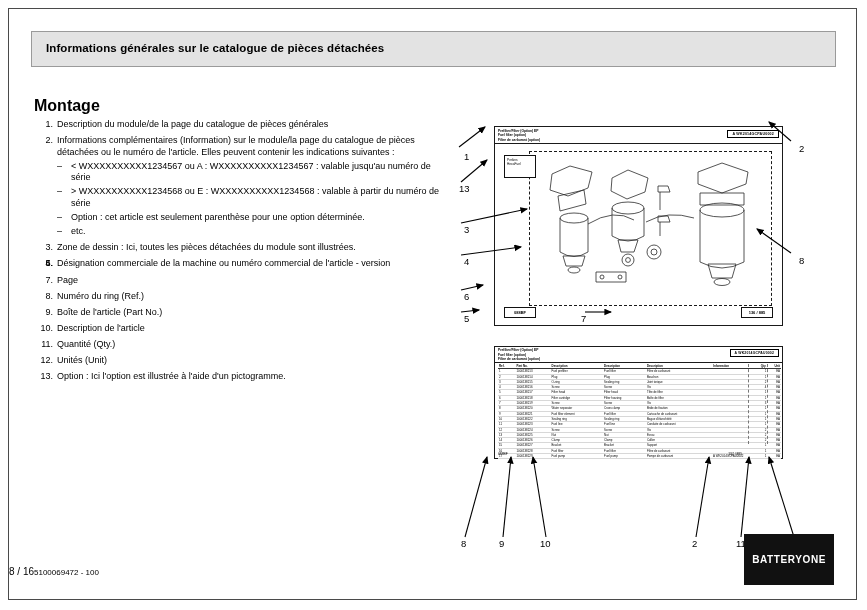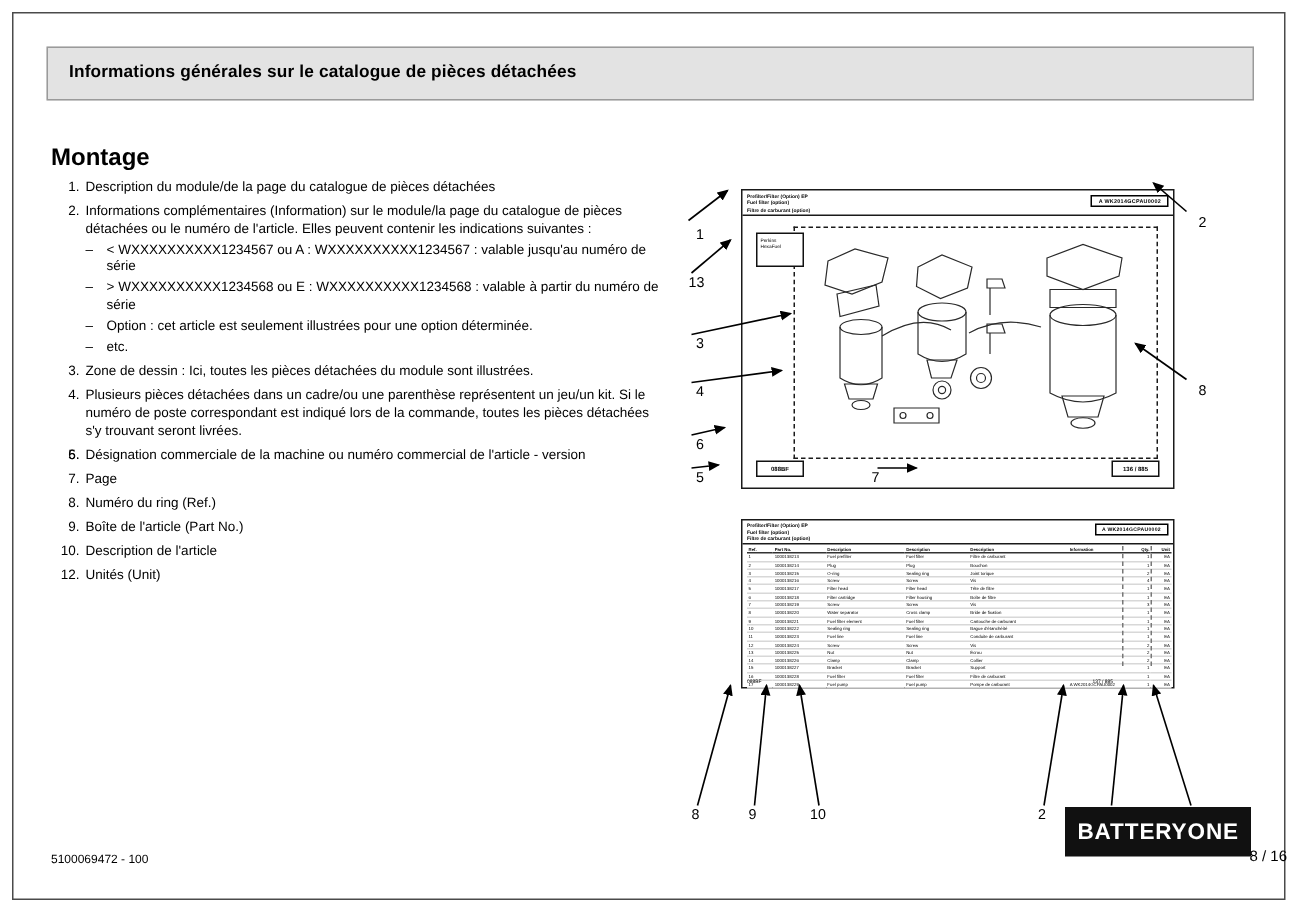--- a/index.html
+++ b/index.html
@@ -241,7 +241,7 @@
 
     <div class="li">
       <span class="num">1.</span>
-      <span>Description du module/de la page du catalogue de pièces détachées</span>
+      <span>Description du module/de la page du catalogue de pièces générales</span>
     </div>
 
     <div class="li">

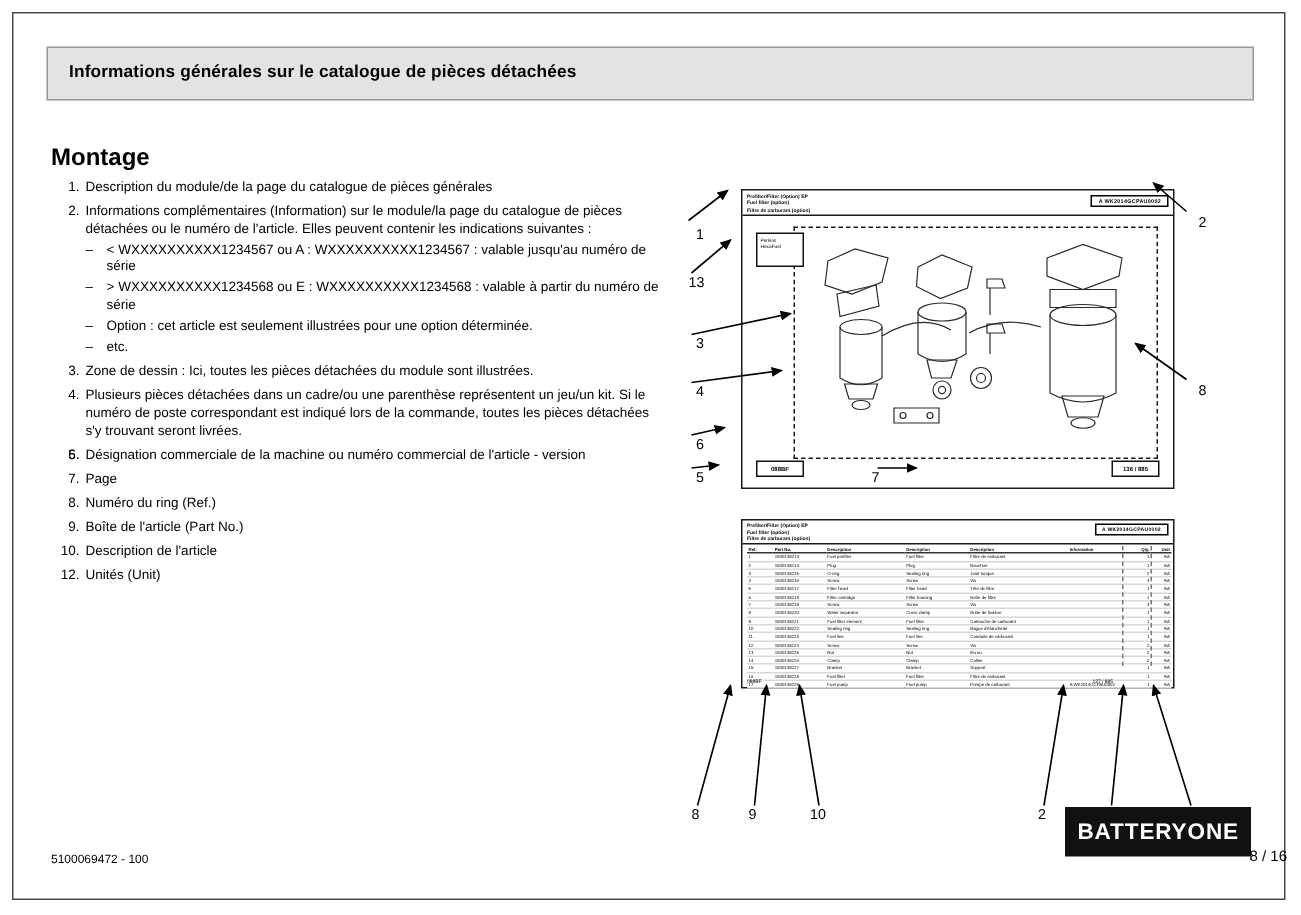--- a/index.html
+++ b/index.html
@@ -249,7 +249,7 @@
       <span>Informations complémentaires (Information) sur le module/la page du catalogue de pièces détachées ou le numéro de l'article. Elles peuvent contenir les indications suivantes :</span>
       <div class="sub"><span class="dash">–</span><span>&lt; WXXXXXXXXXX1234567 ou A : WXXXXXXXXXX1234567 : valable jusqu'au numéro de série</span></div>
       <div class="sub"><span class="dash">–</span><span>&gt; WXXXXXXXXXX1234568 ou E : WXXXXXXXXXX1234568 : valable à partir du numéro de série</span></div>
-      <div class="sub"><span class="dash">–</span><span>Option : cet article est seulement illustrées pour une option déterminée.</span></div>
+      <div class="sub"><span class="dash">–</span><span>Option : cet article est seulement parenthèse pour une option déterminée.</span></div>
       <div class="sub"><span class="dash">–</span><span>etc.</span></div>
     </div>
 

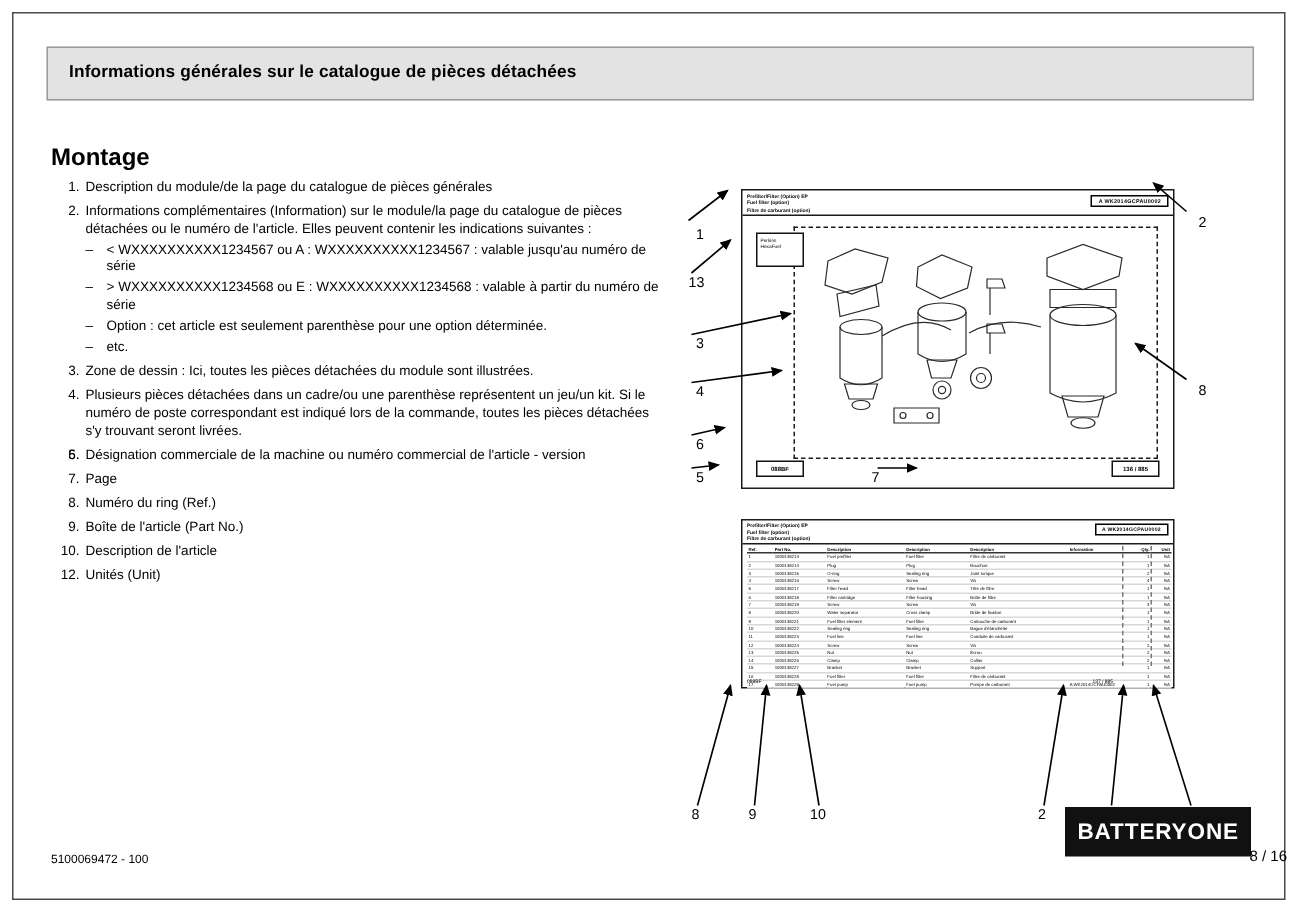--- a/index.html
+++ b/index.html
@@ -260,7 +260,6 @@
 
     <div class="li">
       <span class="num">4.</span>
-      <span>Plusieurs pièces détachées dans un cadre/ou une parenthèse représentent un jeu/un kit. Si le numéro de poste correspondant est indiqué lors de la commande, toutes les pièces détachées s'y trouvant seront livrées.</span>
     </div>
 
     <div class="li">

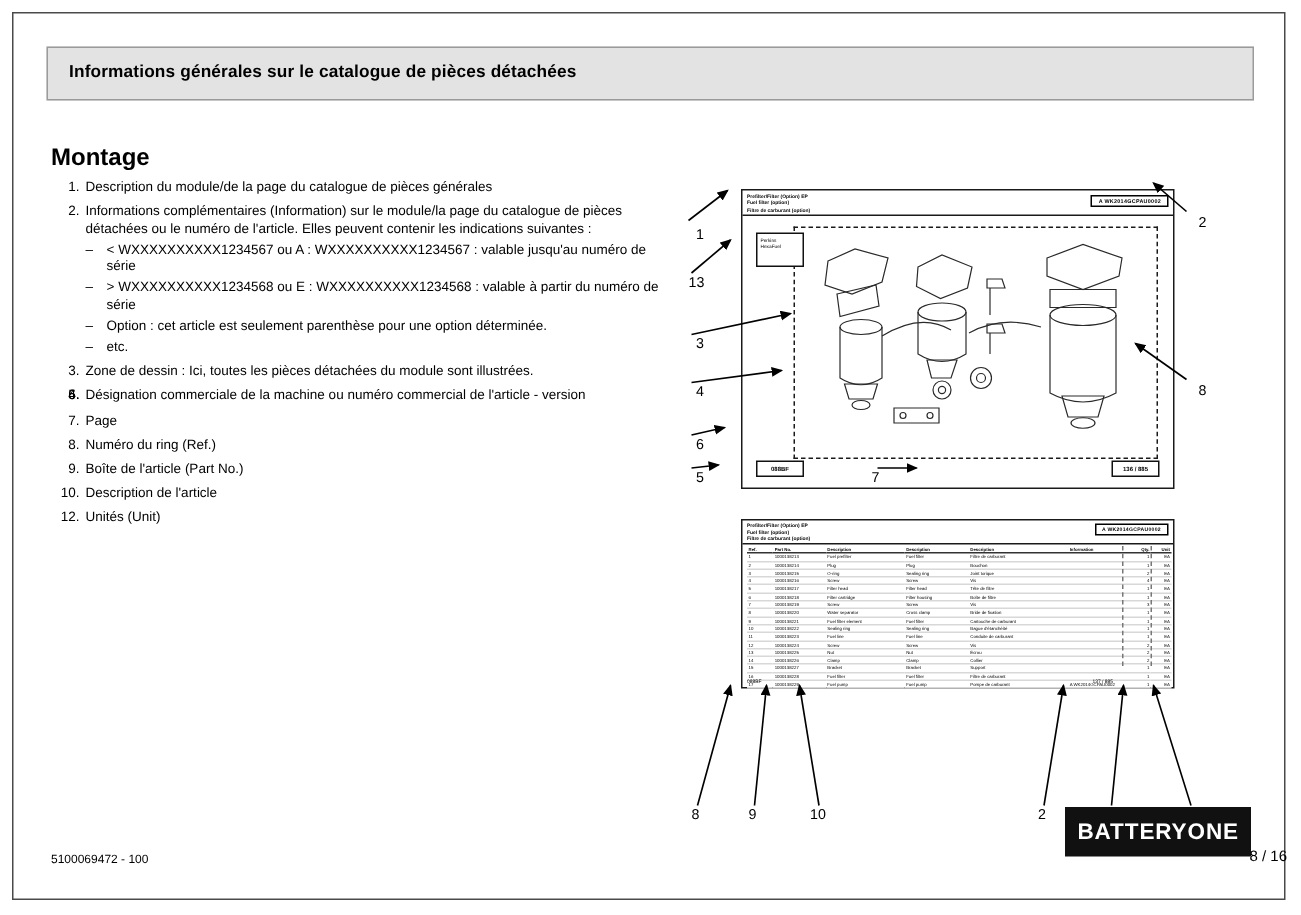--- a/index.html
+++ b/index.html
@@ -291,6 +291,10 @@
       <span>Description de l'article</span>
     </div>
 
+    <div class="li">
+      <span class="num">11.</span>
+      <span>Quantité (Qty.)</span>
+    </div>
 
     <div class="li">
       <span class="num">12.</span>

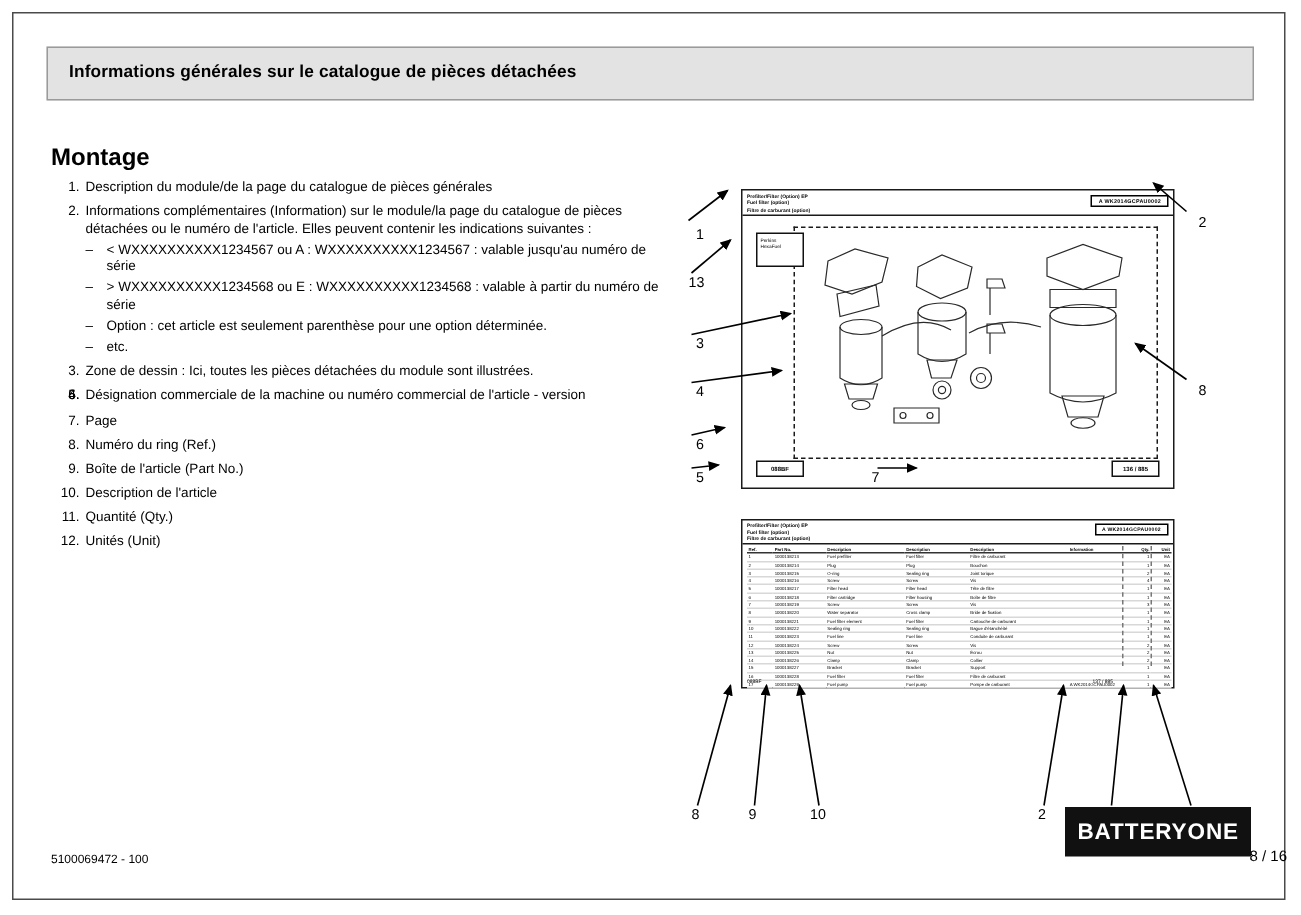--- a/index.html
+++ b/index.html
@@ -301,6 +301,10 @@
       <span>Unités (Unit)</span>
     </div>
 
+    <div class="li">
+      <span class="num">13.</span>
+      <span>Option : Ici l'option est illustrée à l'aide d'un pictogramme.</span>
+    </div>
 
   </div>
 

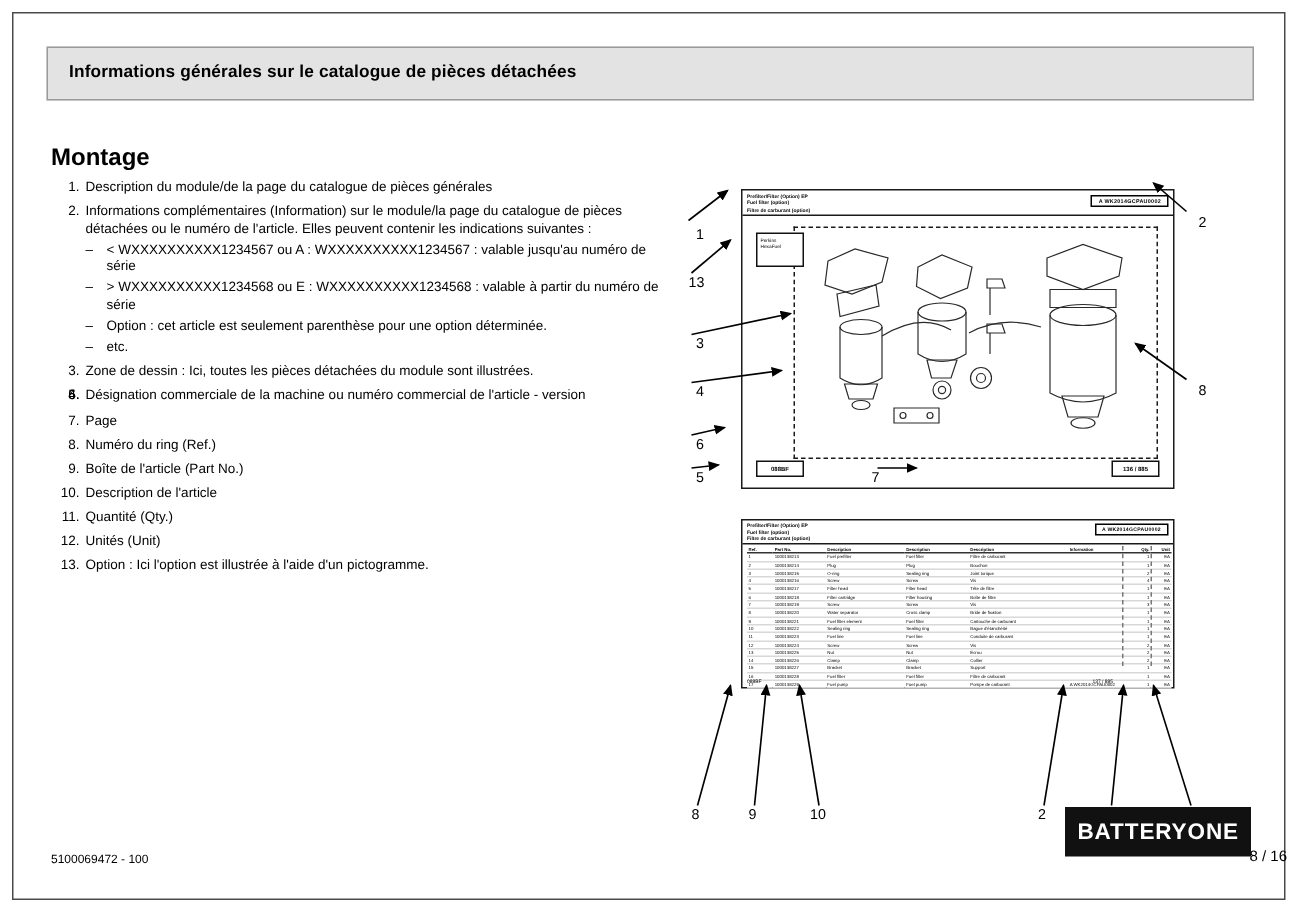--- a/index.html
+++ b/index.html
@@ -214,13 +214,13 @@
   }
   .logo{
     position:absolute;
-    right:22px;bottom:28px;
+    right:22px;bottom:14px;
     background:#111;
     color:#fff;
-    font-size:15px;
+    font-size:10px;
     font-weight:bold;
     letter-spacing:0.6px;
-    padding:8px 8px;
+    padding:20px 8px;
   }
   .logo .one{color:#fff;font-weight:bold;}
   

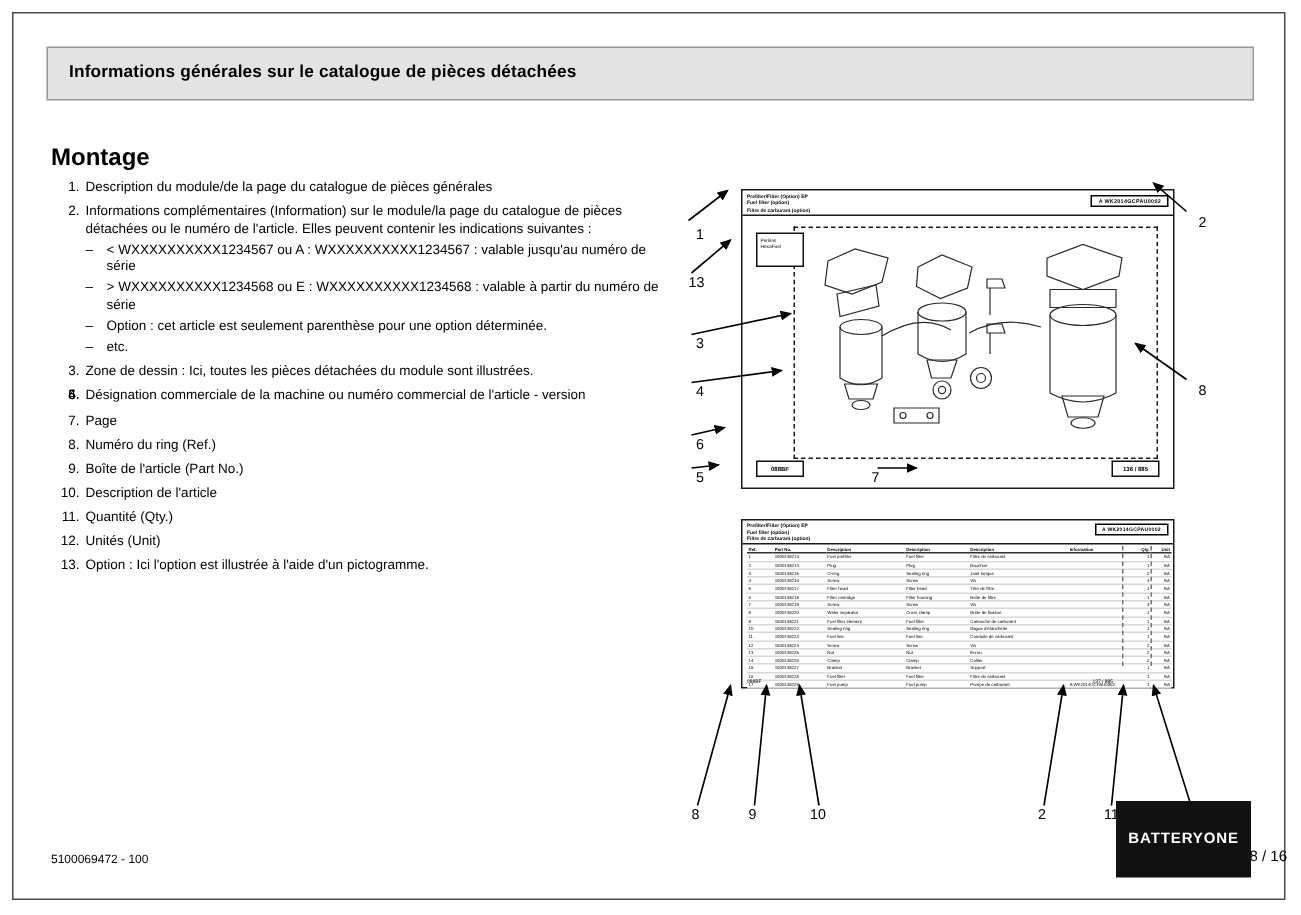--- a/index.html
+++ b/index.html
@@ -209,7 +209,7 @@
     position:absolute;
     left:0;bottom:22px;
     width:849px;
-    text-align:right;
+    text-align:left;
     font-size:10px;
   }
   .logo{

